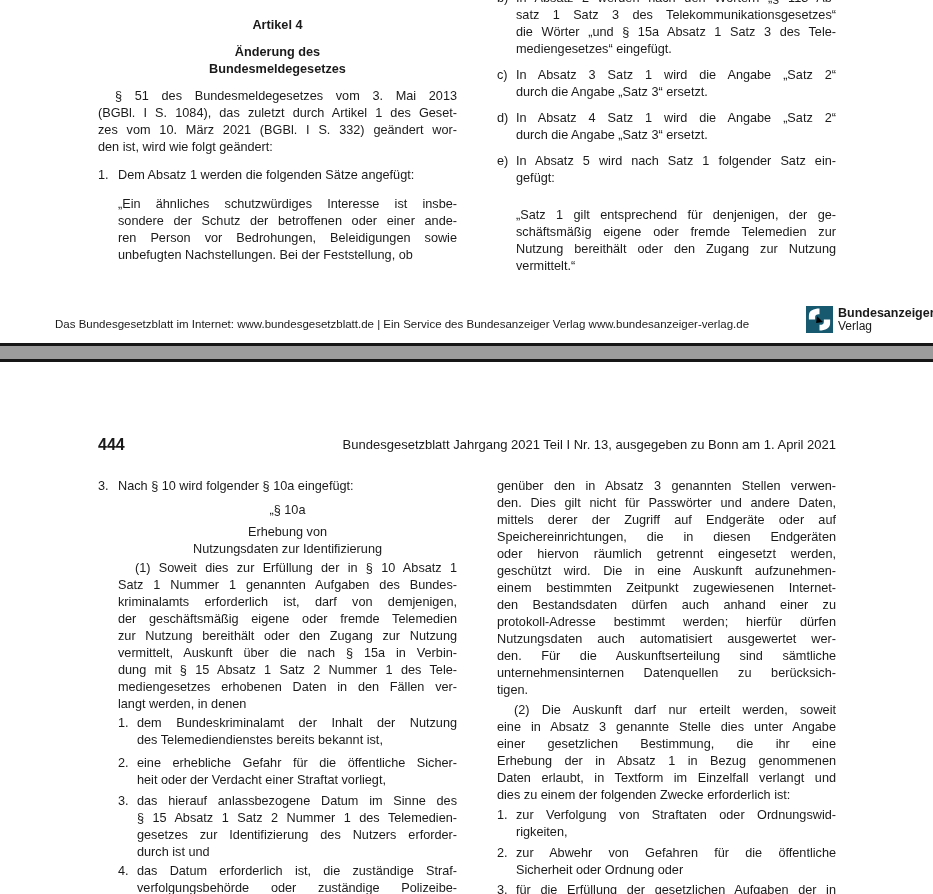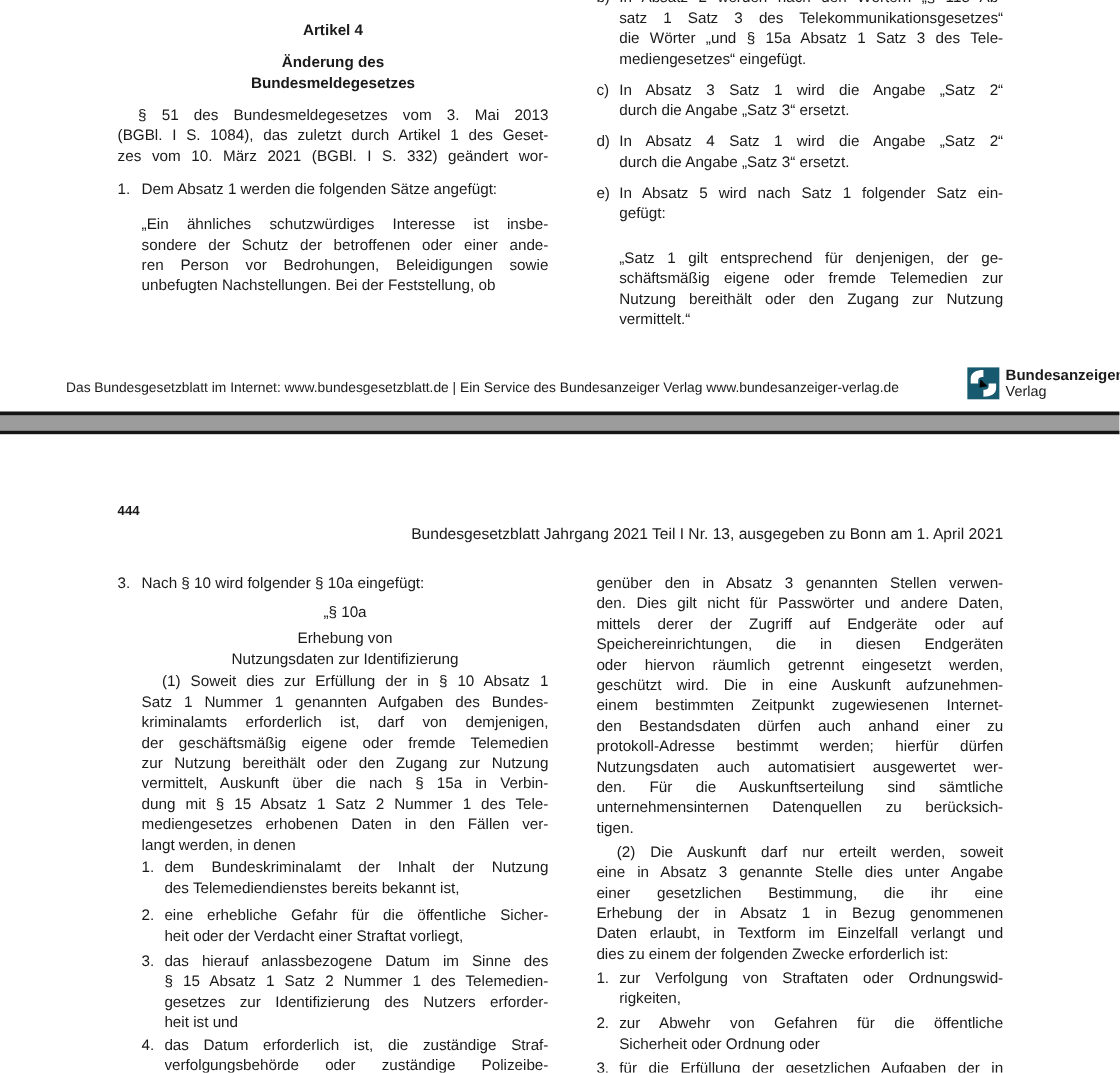--- a/index.html
+++ b/index.html
@@ -78,6 +78,7 @@
         <div class="ln j">§ 51 des Bundesmeldegesetzes vom 3. Mai 2013</div>
         <div class="ln j">(BGBl. I S. 1084), das zuletzt durch Artikel 1 des Geset-</div>
         <div class="ln j">zes vom 10. März 2021 (BGBl. I S. 332) geändert wor-</div>
+        <div class="ln">den ist, wird wie folgt geändert:</div>
       </div>
     <div class="li mb12">
       <span class="mk">1.</span>

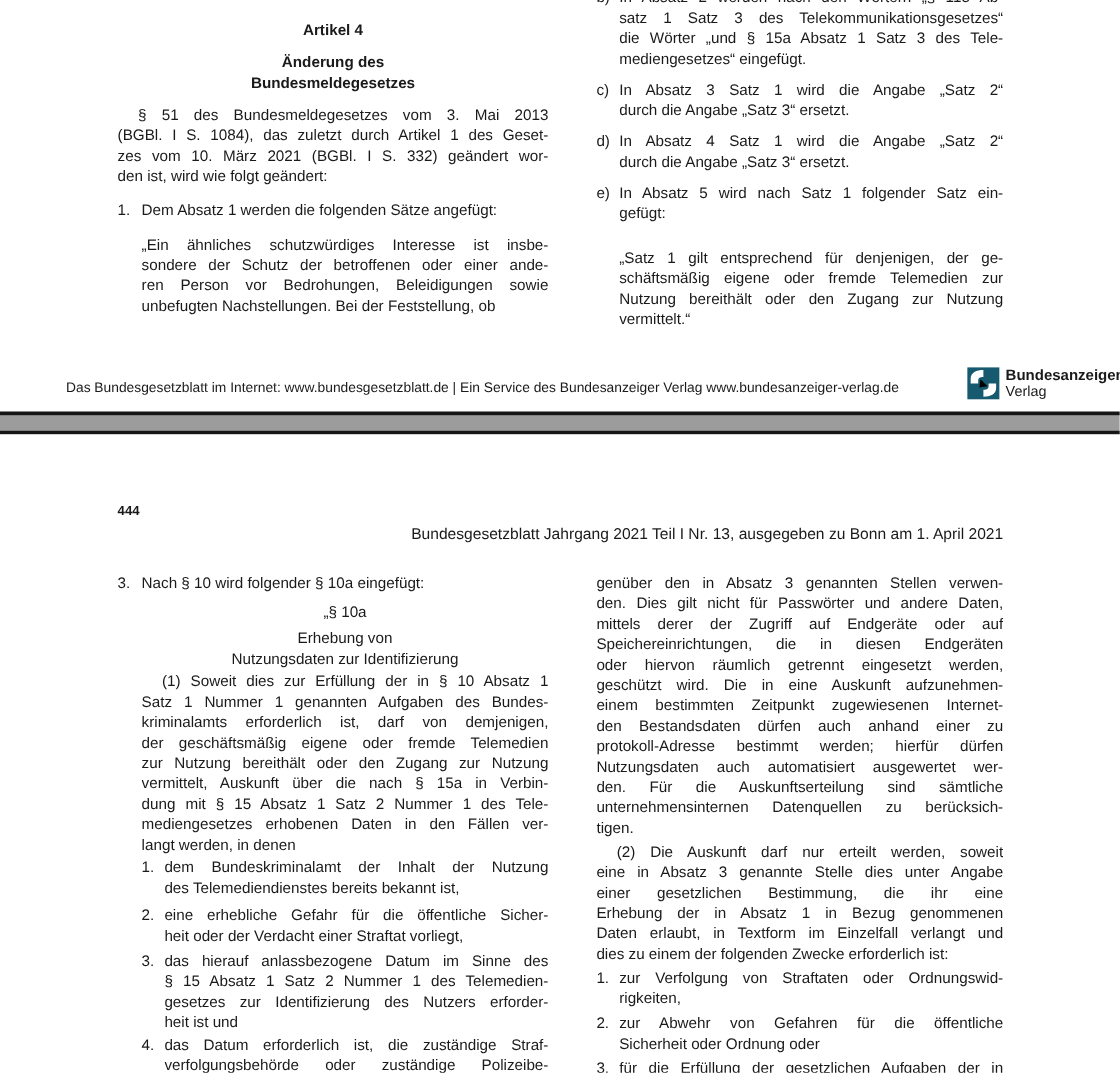--- a/index.html
+++ b/index.html
@@ -58,7 +58,7 @@
   .publisher .psub  { font-size:12px; line-height:13px; }
 
   
-  .p2-number { position:absolute; left:98px; top:58px; font-weight:bold; font-size:11px; }
+  .p2-number { position:absolute; left:98px; top:74px; font-weight:bold; font-size:16px; }
   .p2-title  { position:absolute; left:98px; top:75px; width:738px; text-align:right; font-size:13px; }
 </style>
 </head>

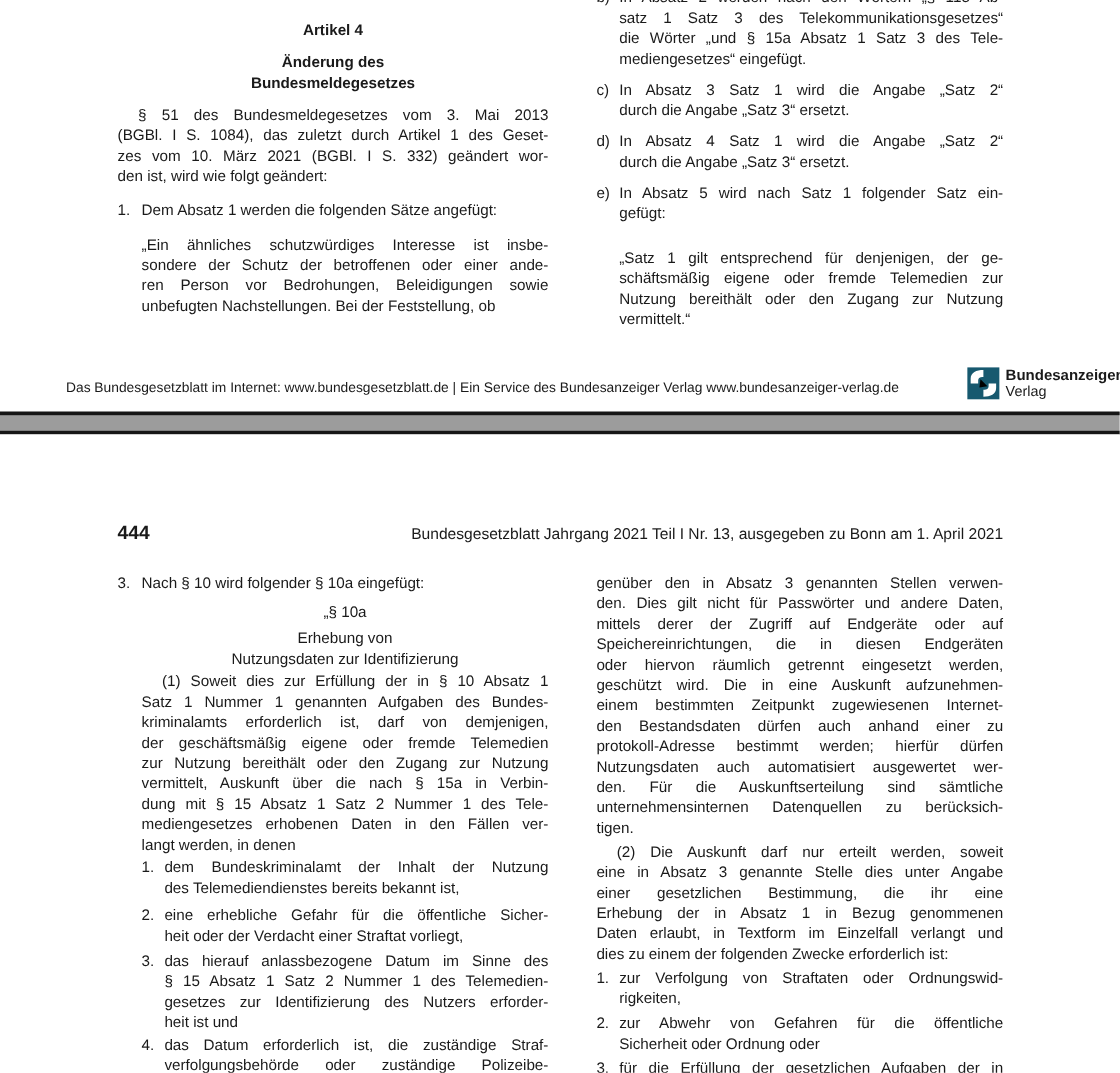--- a/index.html
+++ b/index.html
@@ -205,7 +205,7 @@
             <div class="ln j">das hierauf anlassbezogene Datum im Sinne des</div>
             <div class="ln j">§ 15 Absatz 1 Satz 2 Nummer 1 des Telemedien-</div>
             <div class="ln j">gesetzes zur Identifizierung des Nutzers erforder-</div>
-            <div class="ln">heit ist und</div>
+            <div class="ln">durch ist und</div>
           </div>
       </div>
       <div class="li li19">

